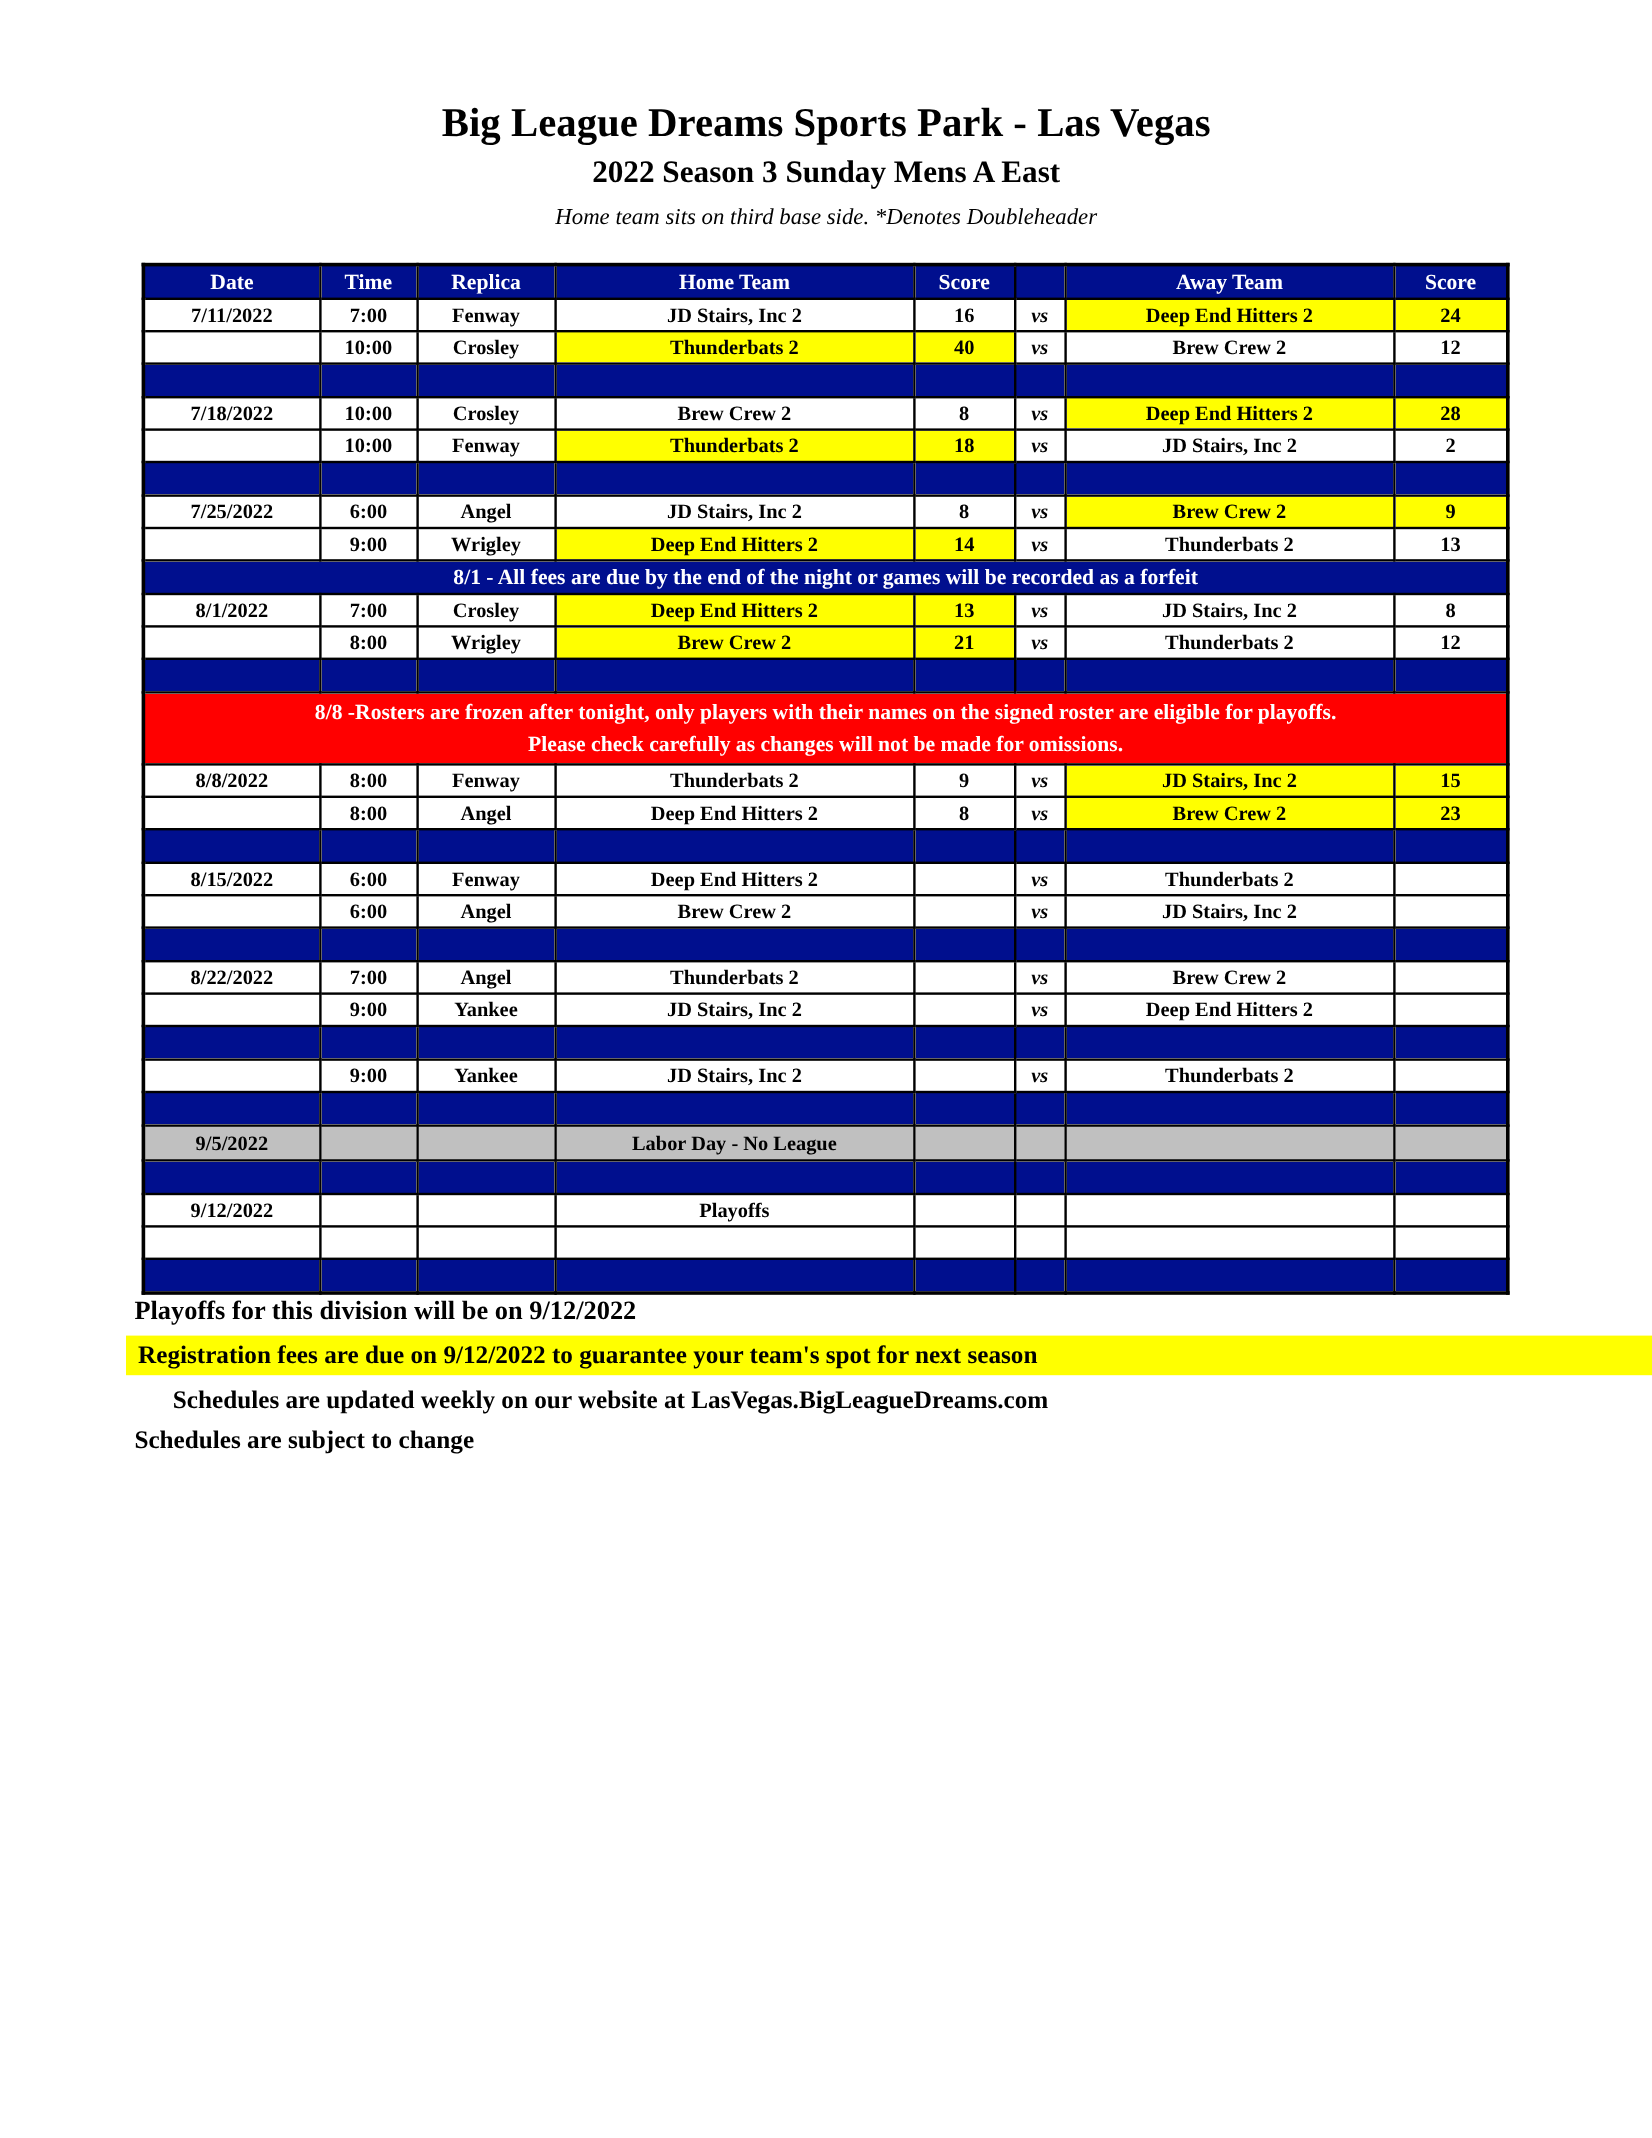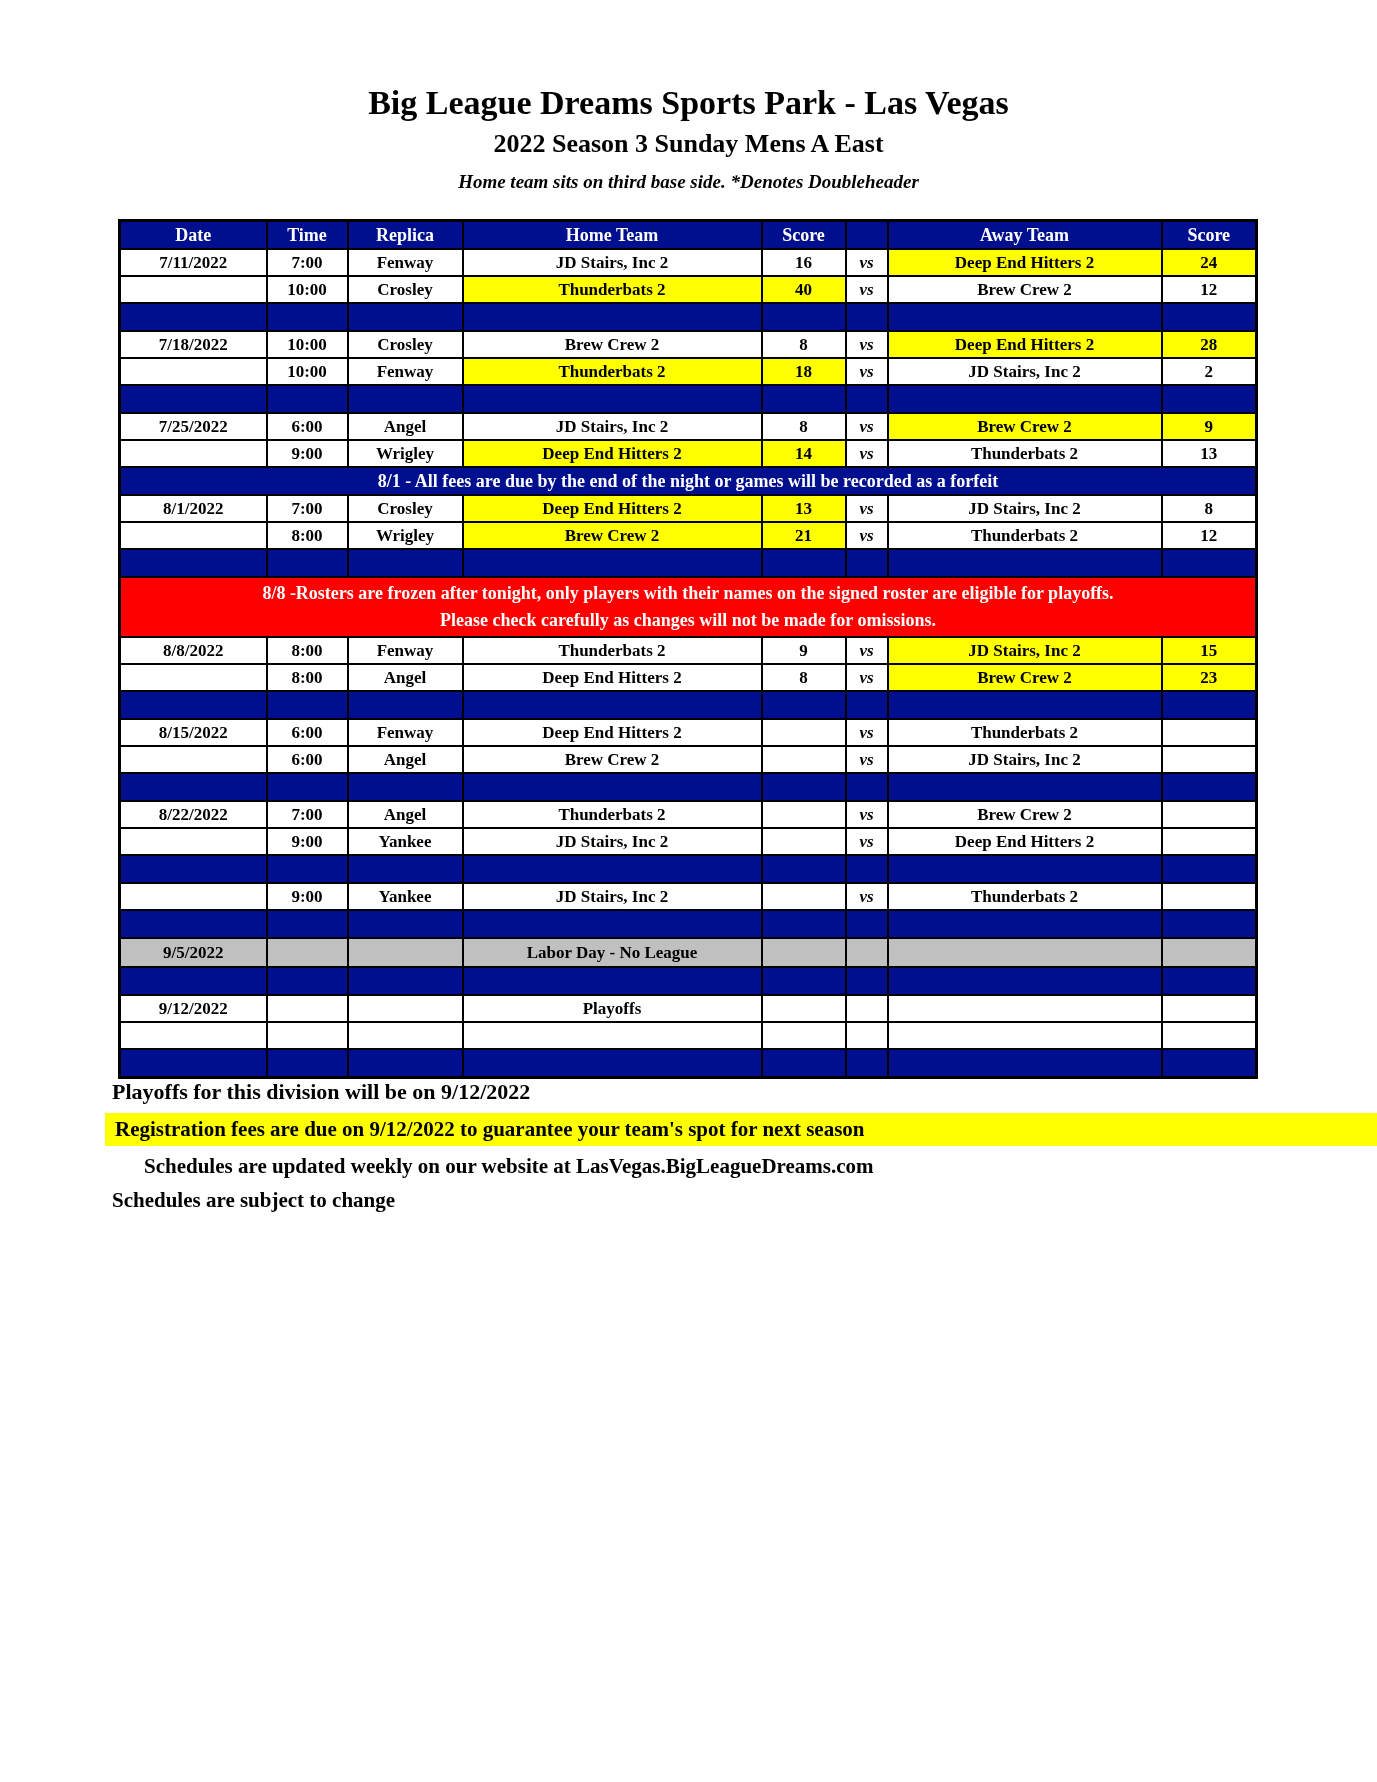--- a/index.html
+++ b/index.html
@@ -17,7 +17,7 @@
   .header{ text-align:center; padding-top:84px; }
   .title{ font-size:34px; font-weight:bold; line-height:1.1; }
   .subtitle{ font-size:26px; font-weight:bold; margin-top:8px; }
-  .tagline{ font-size:19px; font-weight:bold; font-style:italic; margin-top:12px; }
+  .tagline{ font-size:19px; font-weight:normal; font-style:italic; margin-top:12px; }
 
   table.sched{
     margin:26px 0 0 118px;

